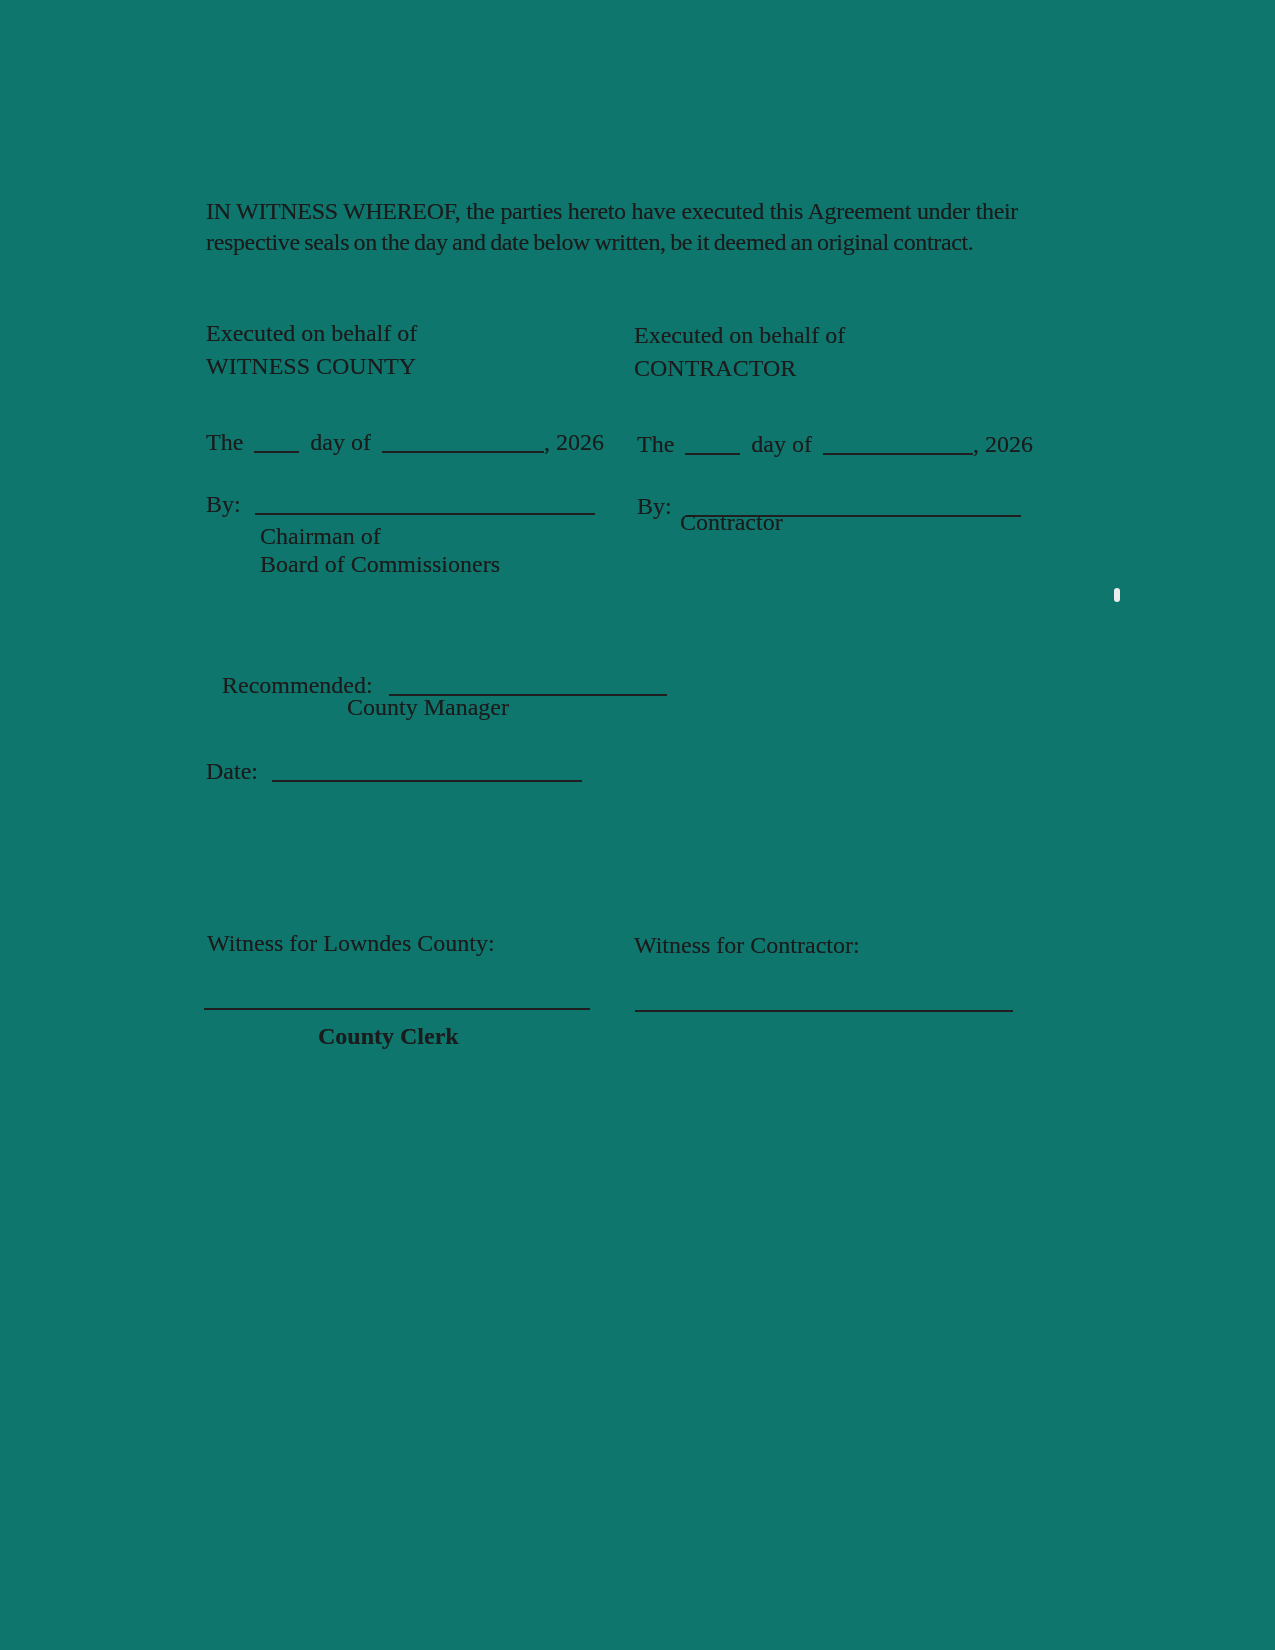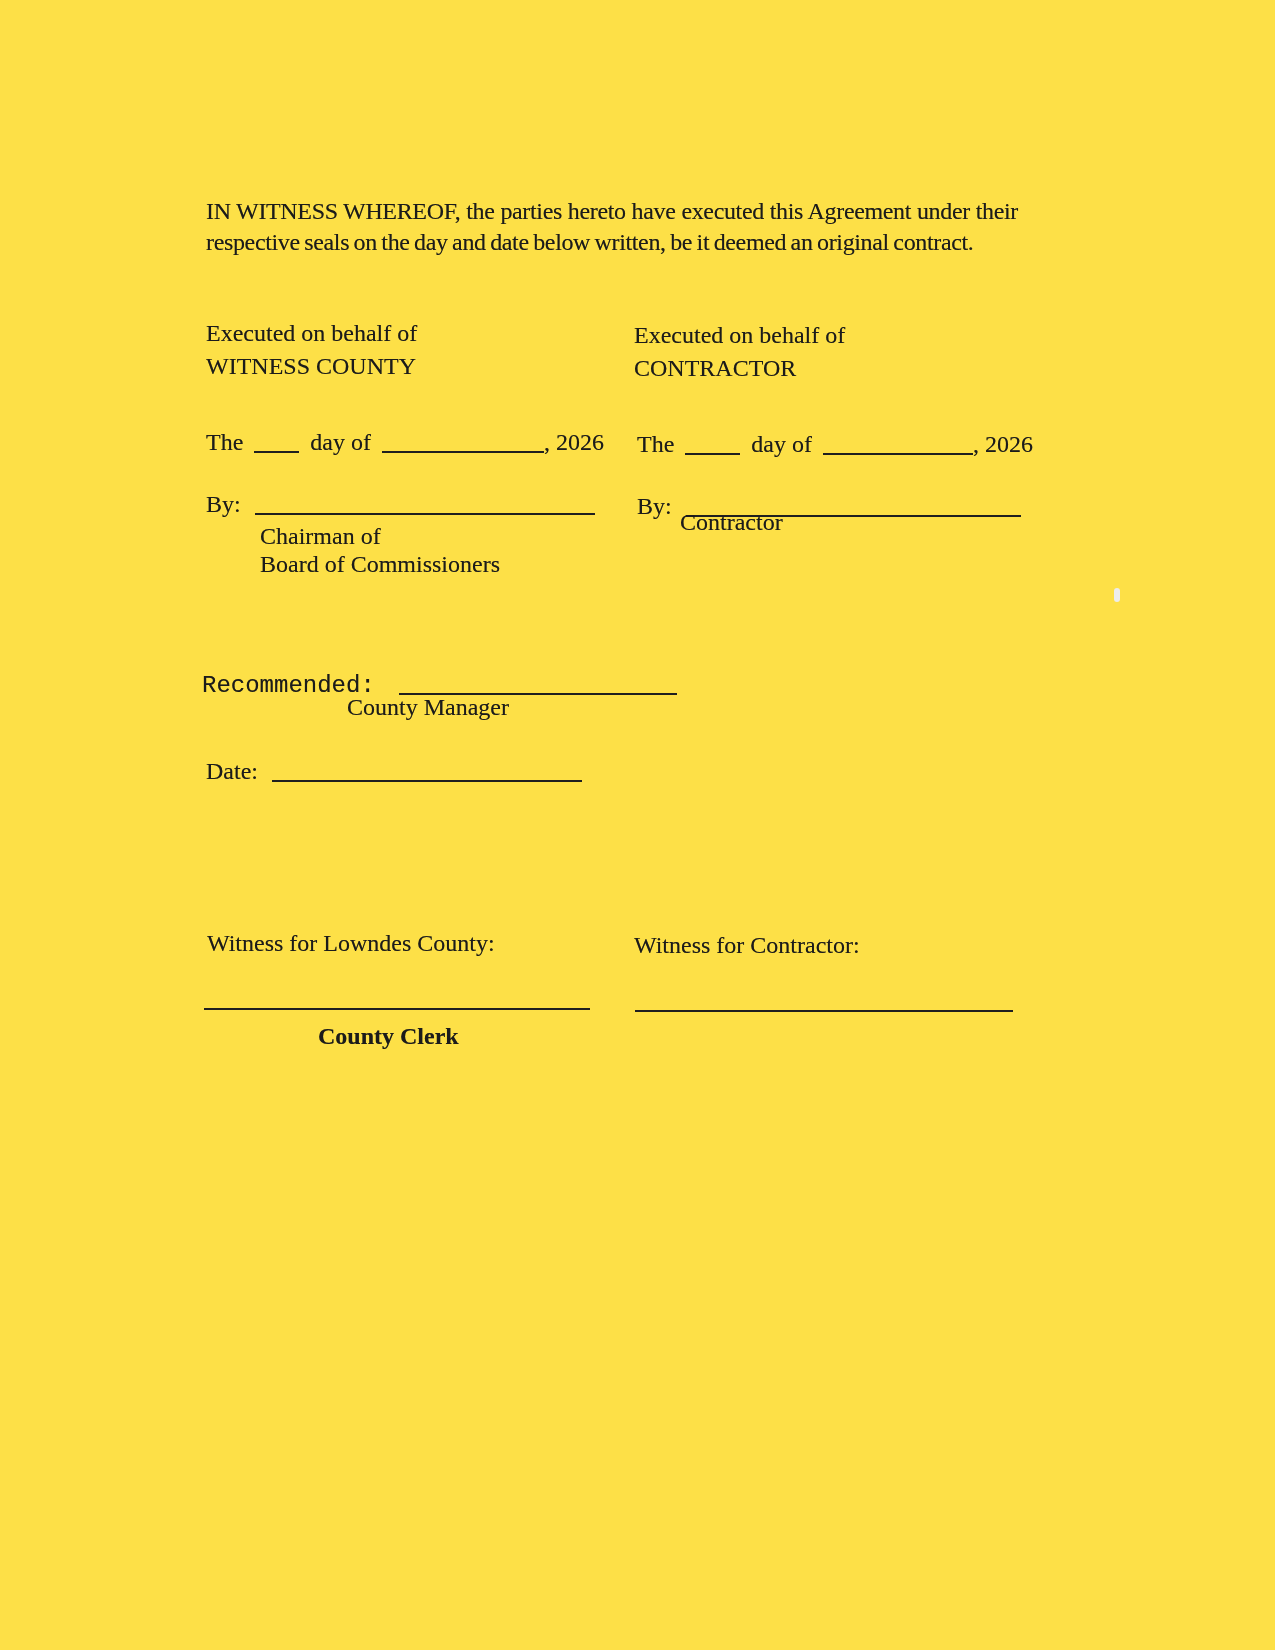--- a/index.html
+++ b/index.html
@@ -11,7 +11,7 @@
     position: relative;
     width: 1275px;
     height: 1650px;
-    background: #fde047;
+    background: #0f766e;
     font-family: "Liberation Serif", "DejaVu Serif", serif;
     font-size: 24px;
     color: #1b1b1b;

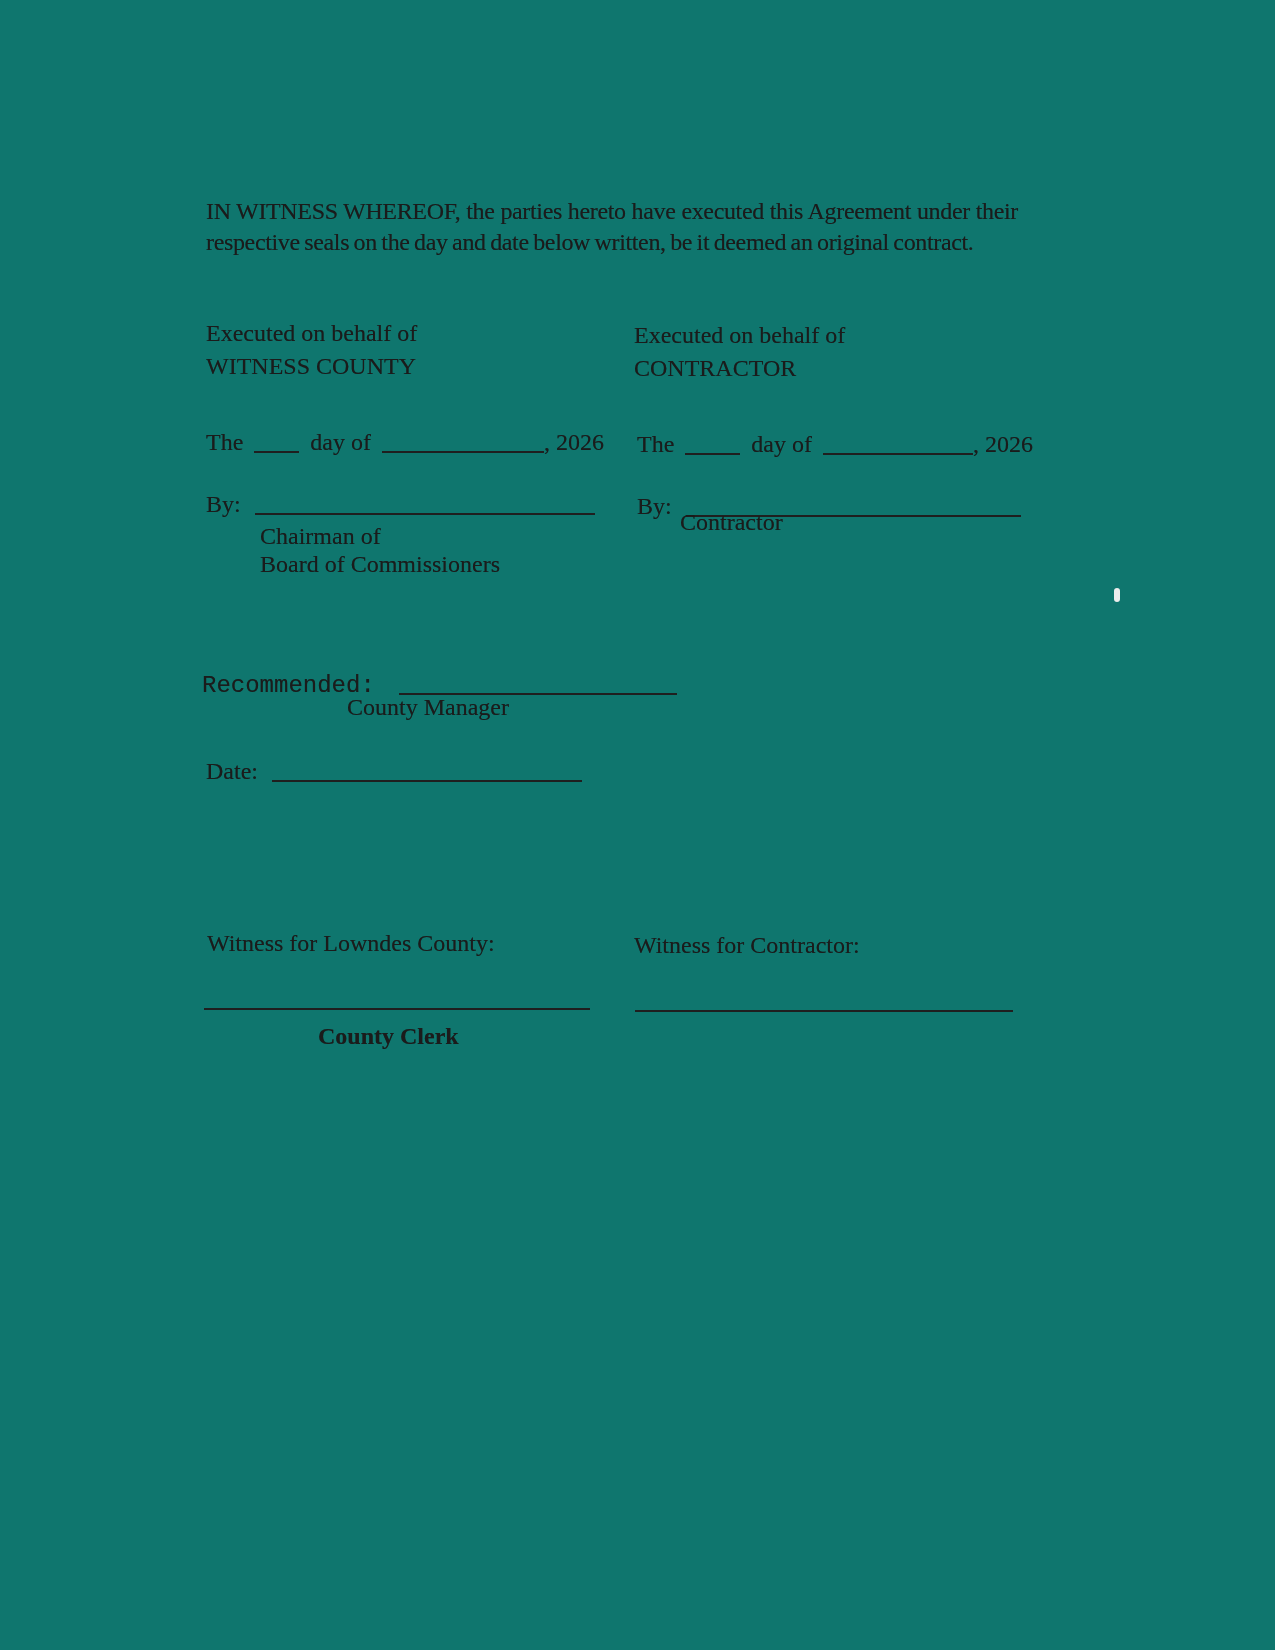--- a/index.html
+++ b/index.html
@@ -102,7 +102,7 @@
     <div>Contractor</div>
   </div>
 
-  <div class="abs row" style="left:202px; top:660px;font-family:Liberation Mono, monospace;">
+  <div class="abs row" style="left:222px; top:660px;">
     <span>Recommended:</span>
     <span class="blank" style="width:278px; margin-left:10px;"></span>
   </div>

